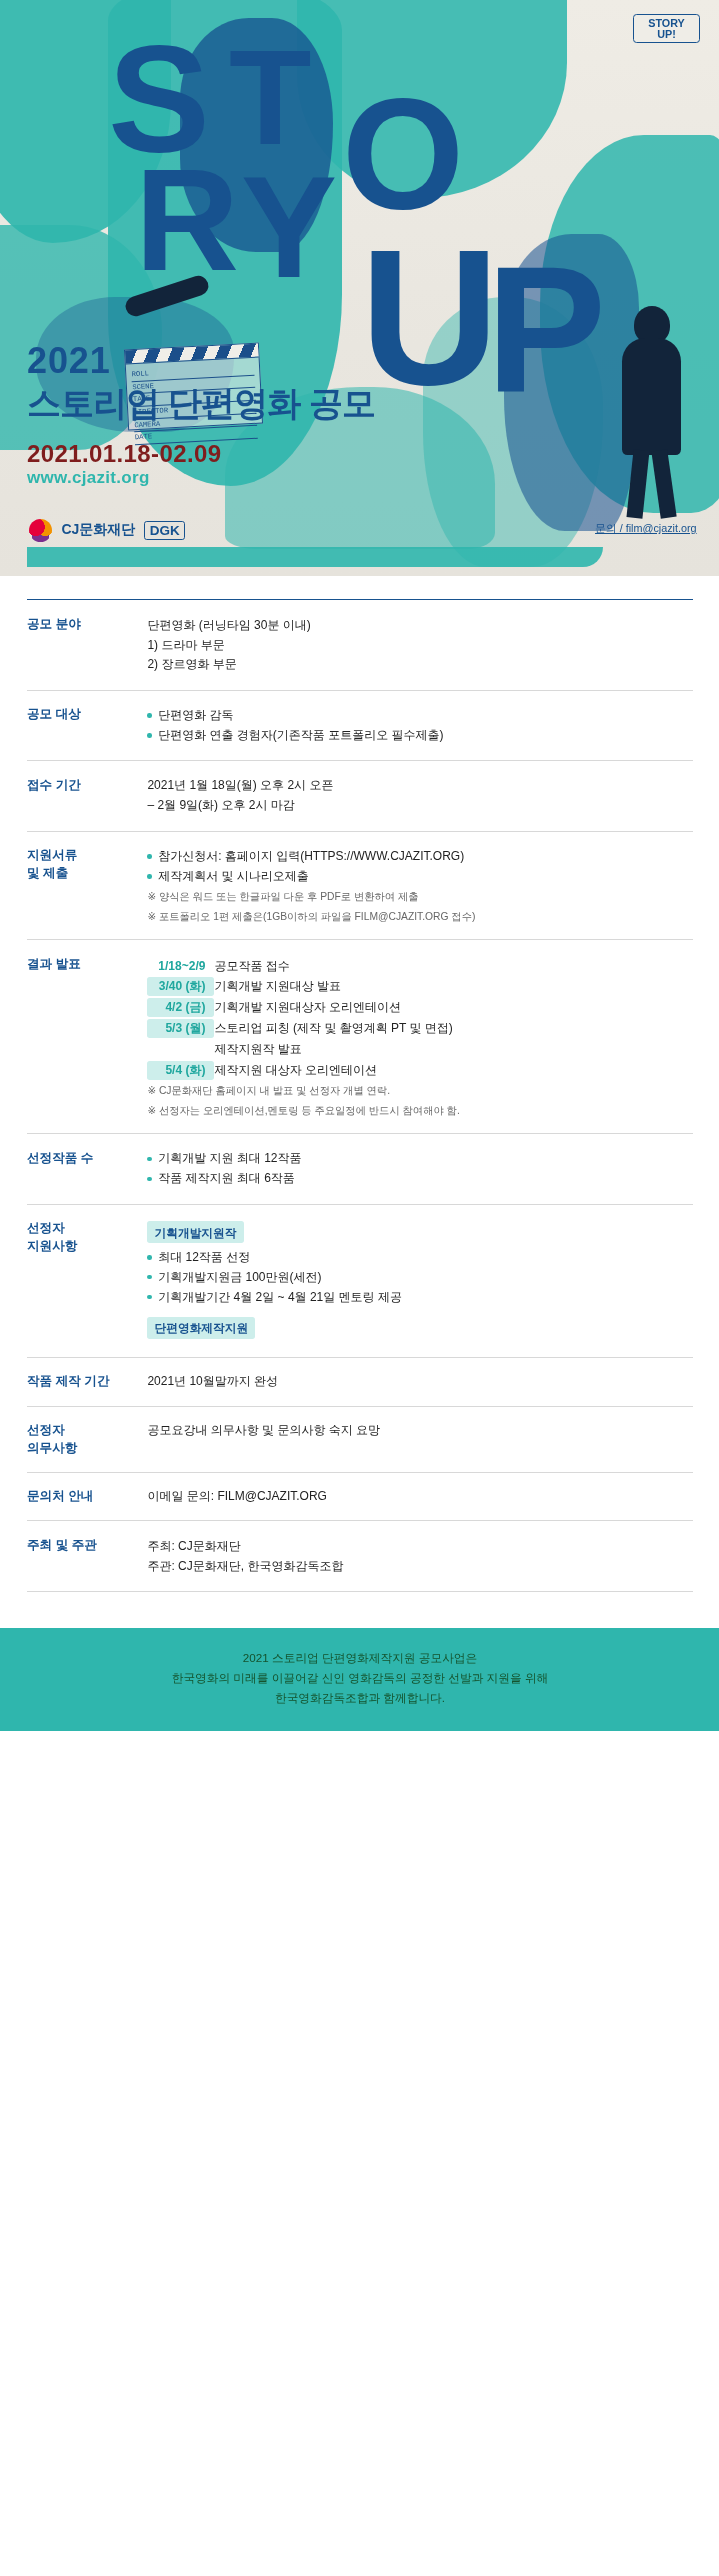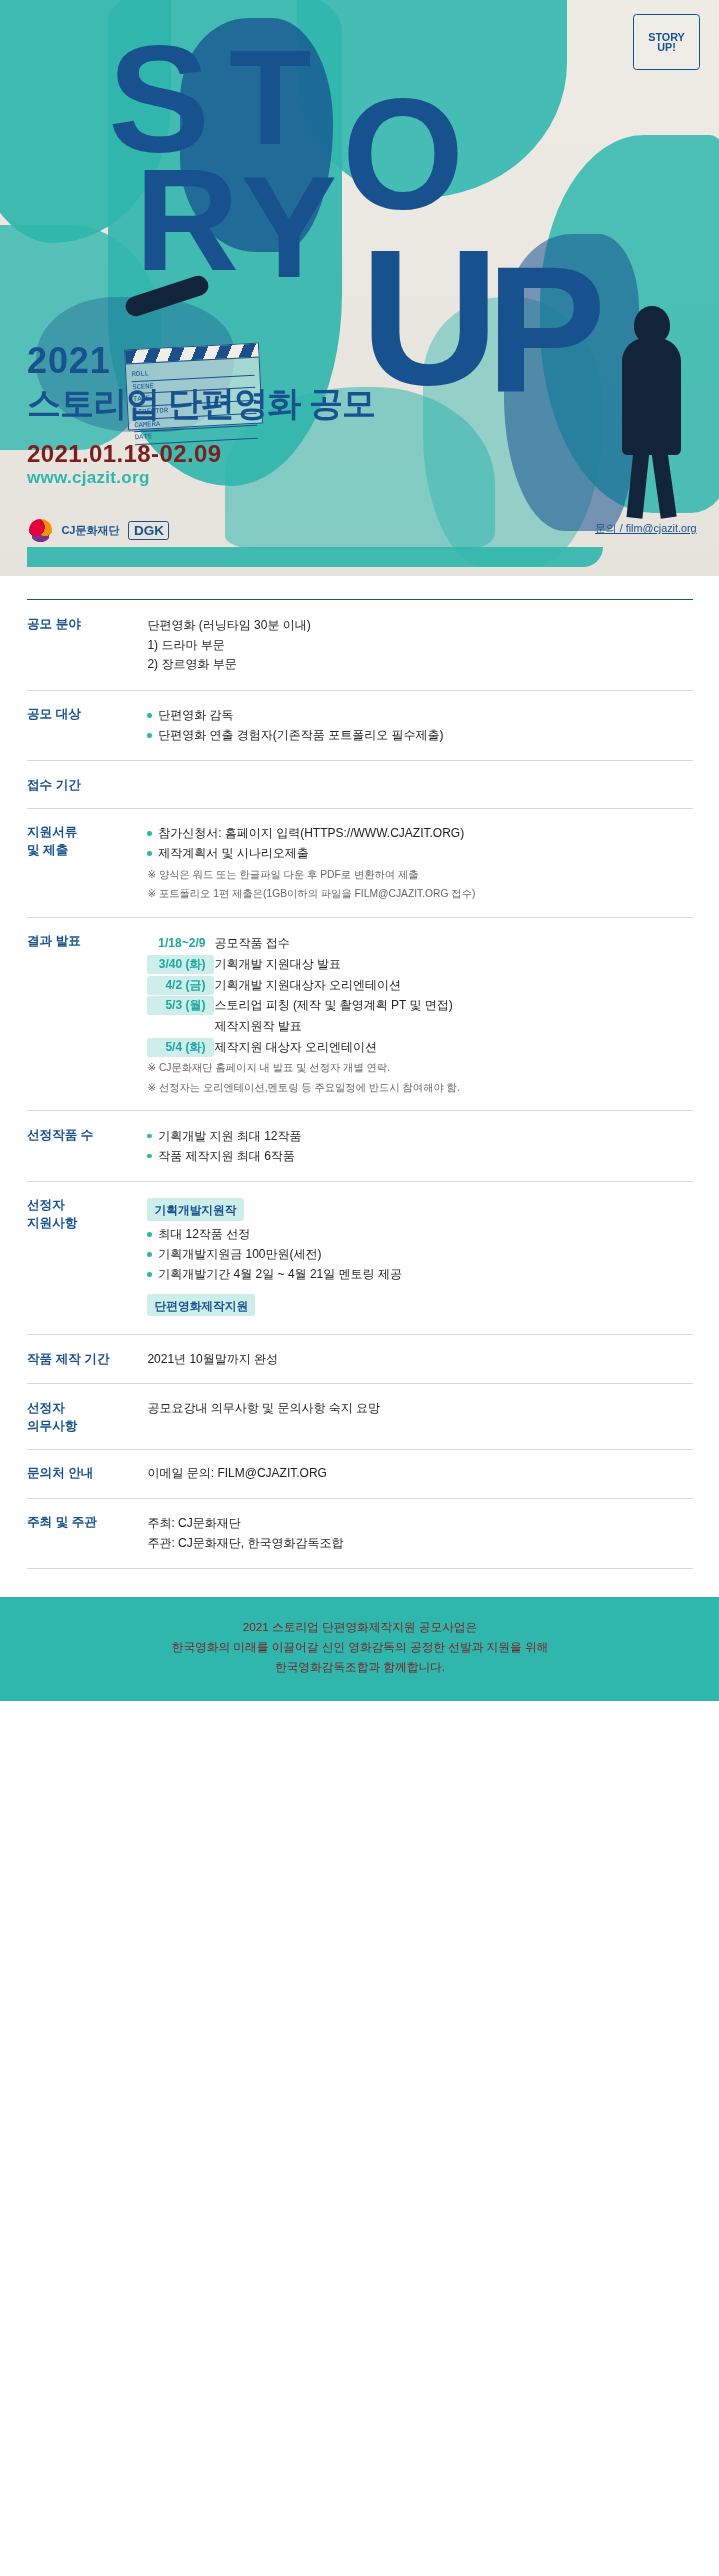--- a/index.html
+++ b/index.html
@@ -71,7 +71,7 @@
   .boomhead { position:absolute; left:124px; bottom:270px; width:86px; height:20px; background:#12243a; border-radius:10px; transform:rotate(-18deg);}
 
   .logo-badge {
-    position:absolute; right:20px; top:14.4px; width:67px; height:56px;
+    position:absolute; right:20px; top:14.4px; width:67px; height:29px;
     border:1.8px solid #17528f; color:#17528f; border-radius:3.6px;
     display:flex; flex-direction:column; align-items:center; justify-content:center;
     font-size:10.8px; font-weight:bold; line-height:10.8px; background:rgba(240,238,232,.7);

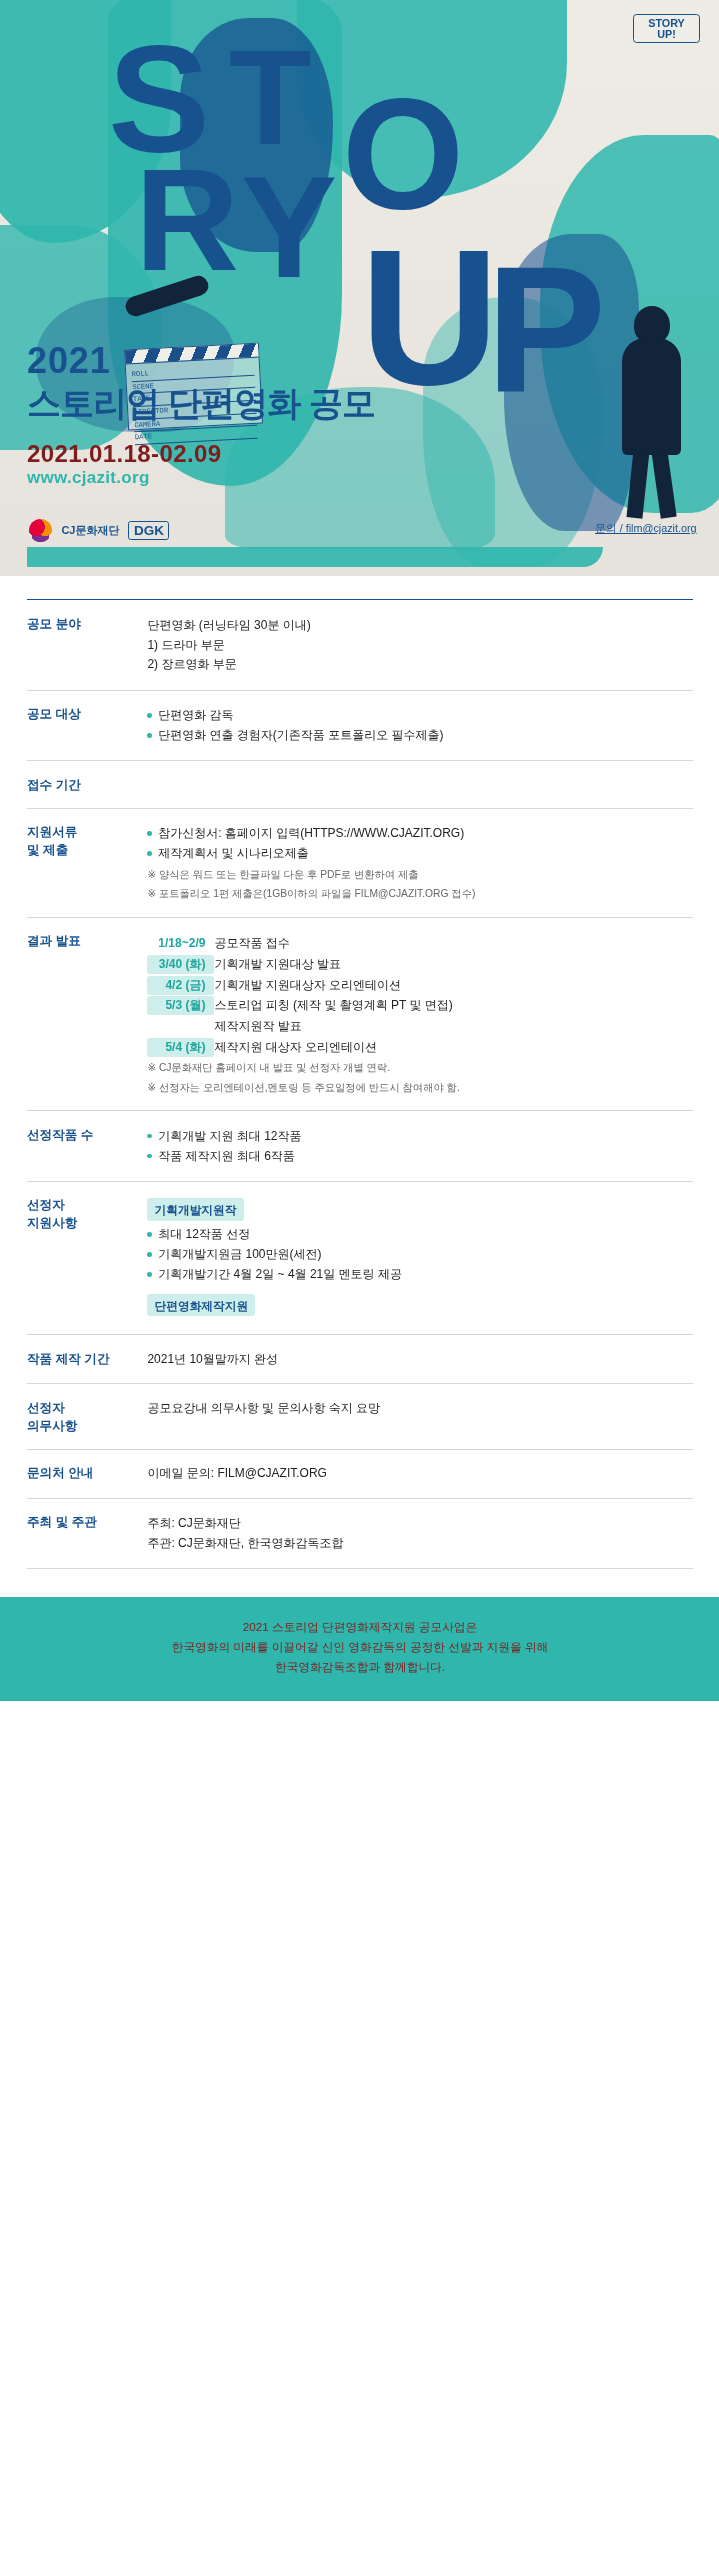--- a/index.html
+++ b/index.html
@@ -88,7 +88,7 @@
              background: radial-gradient(circle at 30% 35%, #e4003a 0 40%, transparent 41%),
                          radial-gradient(circle at 70% 35%, #f39200 0 40%, transparent 41%),
                          radial-gradient(circle at 50% 75%, #7b2f8e 0 40%, transparent 41%); }
-  .cj-text { font-size:11px; font-weight:bold; color:#17528f;text-align:right; }
+  .cj-text { font-size:14px; font-weight:bold; color:#17528f;text-align:right; }
   .dgk { font-size:13.5px; font-weight:bold; color:#17528f; border:1.8px solid #17528f; padding:0.9px 4.5px; border-radius:2.7px;}
   .hero-contact { position:absolute; right:23.4px; bottom:40px; font-size:10.8px; color:#17528f; z-index:5;text-decoration:underline;}
 

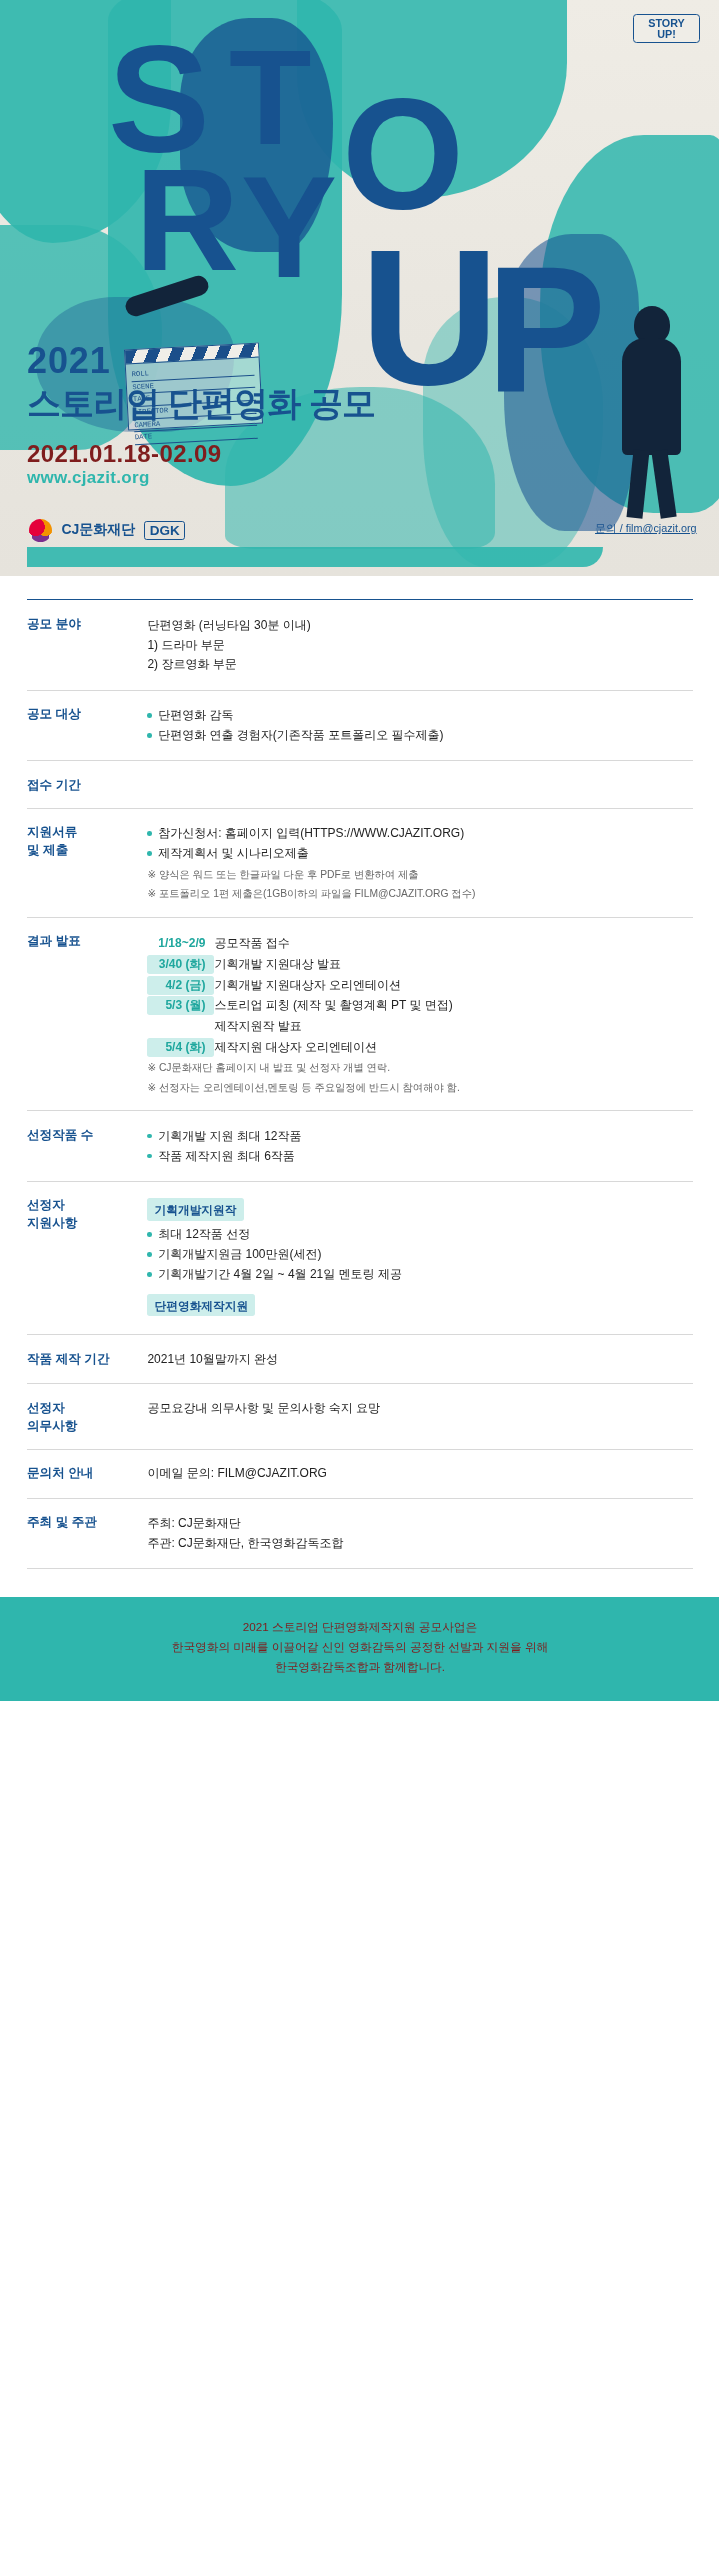--- a/index.html
+++ b/index.html
@@ -214,6 +214,10 @@
 
     <div class="row">
       <div class="label">접수 기간</div>
+      <div class="value teal">
+        <div class="plain-line">2021년 1월 18일(월) 오후 2시 오픈</div>
+        <div class="plain-line">– 2월 9일(화) 오후 2시 마감</div>
+      </div>
     </div>
 
     <div class="row">

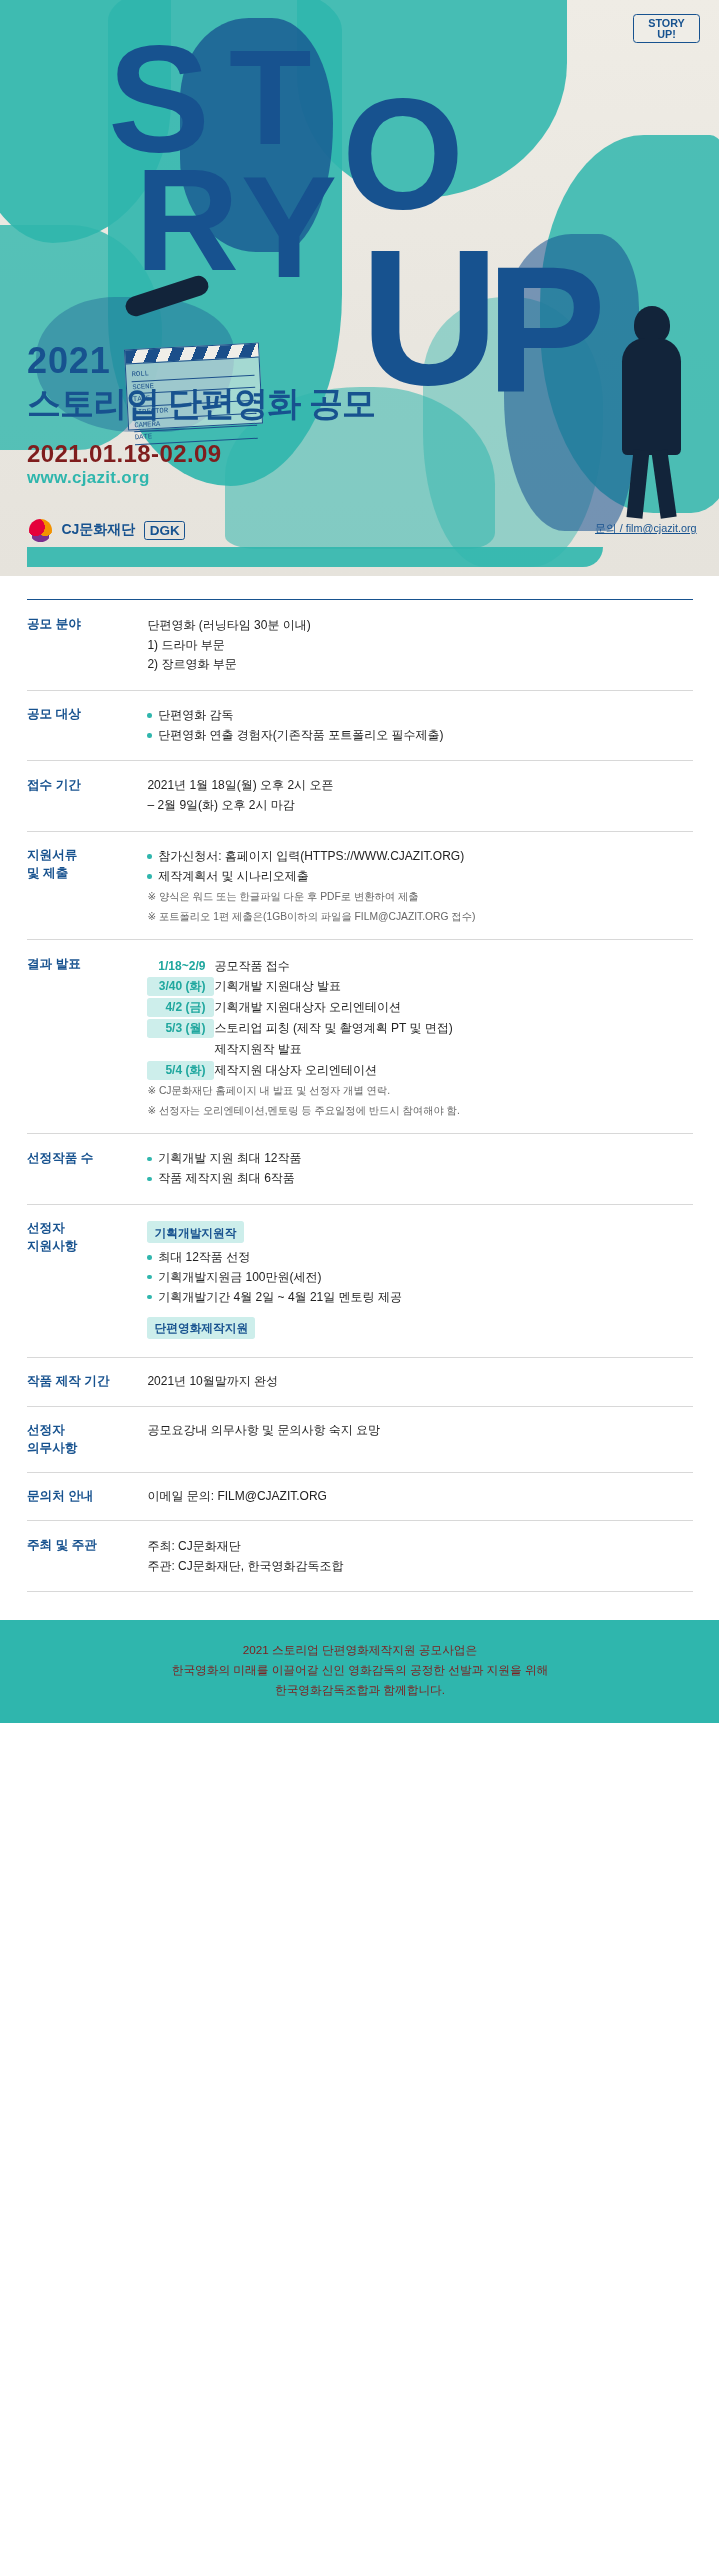--- a/index.html
+++ b/index.html
@@ -115,7 +115,7 @@
   .gap { height:7.2px; }
 
   
-  .footer { margin-top:28px; background:#2fb6ad; color:#7f1d1d; text-align:center; padding:20px 18px 23.4px; }
+  .footer { margin-top:36px; background:#2fb6ad; color:#14532d; text-align:center; padding:20px 18px 23.4px; }
   .footer div { font-size:11.7px; line-height:20px; }
 </style>
 </head>

